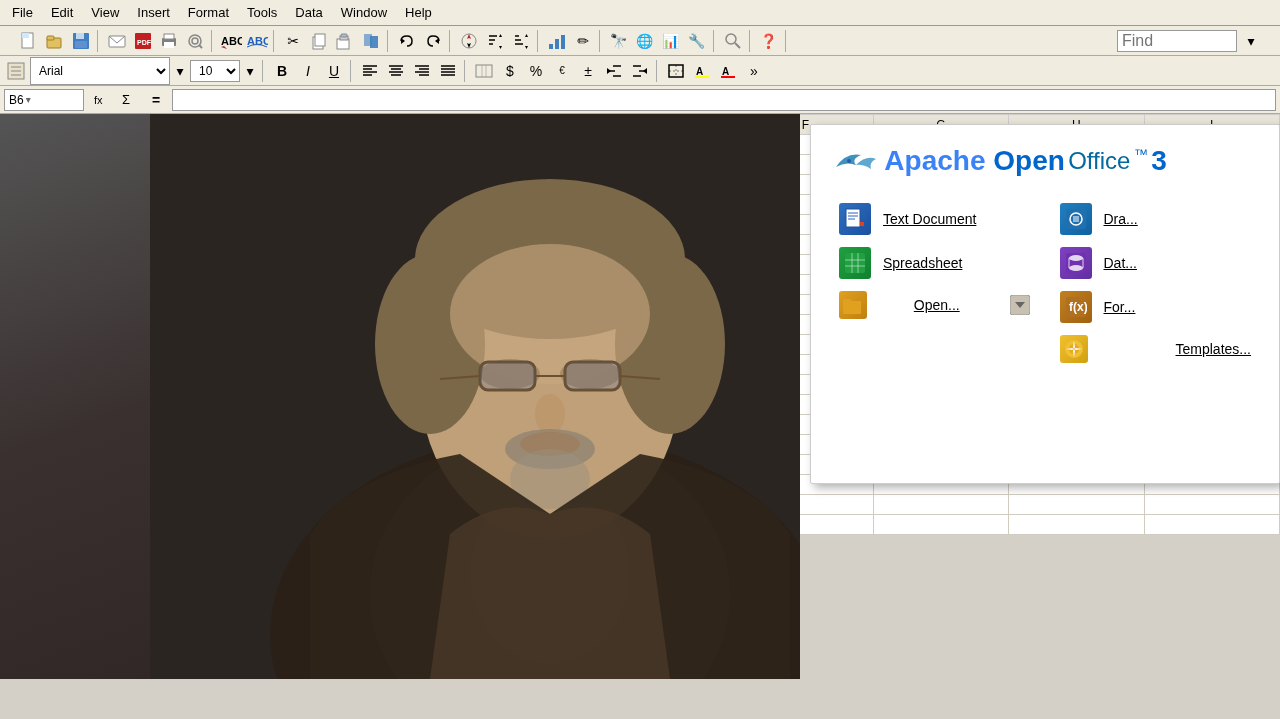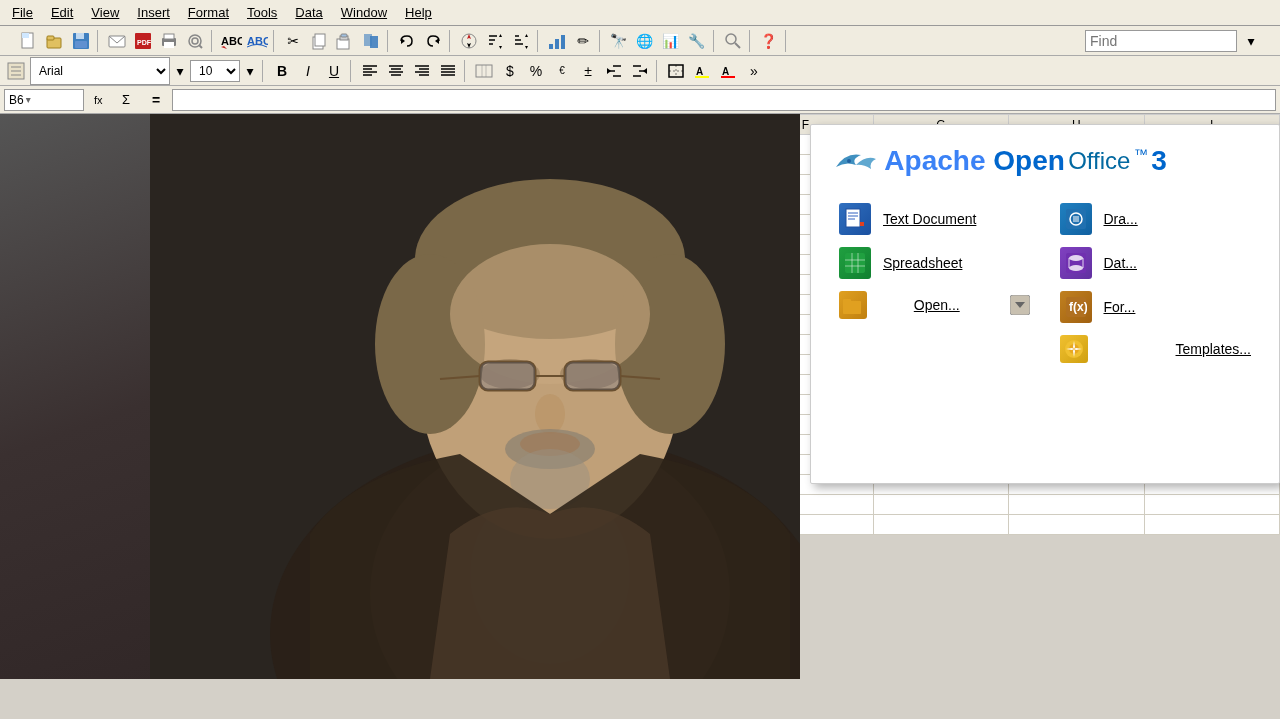--- a/index.html
+++ b/index.html
@@ -8,7 +8,7 @@
     
     #menubar {
       display: flex; align-items: center; background: #f0ece0; height: 26px;
-      border-bottom: 1px solid #999; padding: 0 4px; gap: 2px; text-decoration: underline;
+      border-bottom: 1px solid #999; padding: 0 4px; gap: 2px;
     }
     .menu-item {
       padding: 2px 8px; cursor: pointer; font-size: 13px; color: #000;

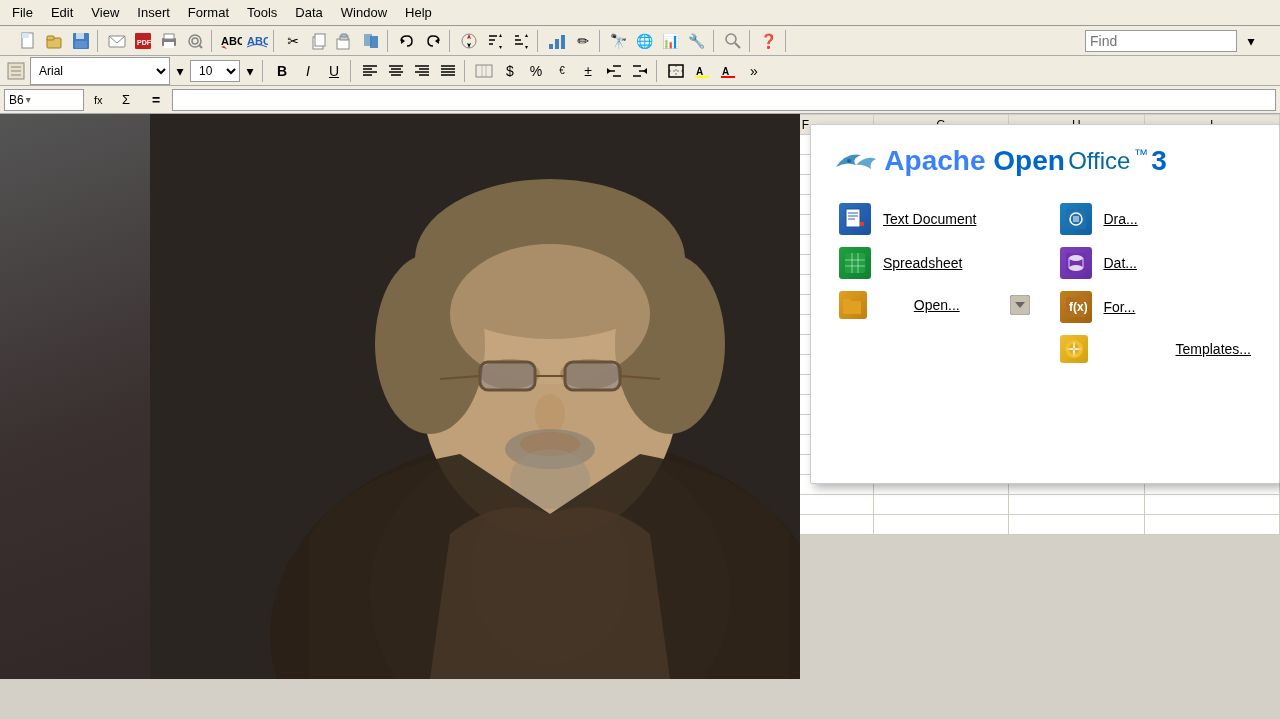--- a/index.html
+++ b/index.html
@@ -299,7 +299,7 @@
   <div class="tb-sep"></div>
 
   <div style="margin-left:auto; display:flex; align-items:center; gap:2px;">
-    <input type="text" style="width: 152px; height: 22px; border: 1px solid rgb(153, 153, 153); padding: 0px 4px; font-size: 14px;" placeholder="Find">
+    <input type="text" style="width: 120px; height: 22px; border: 1px solid rgb(153, 153, 153); padding: 0px 4px; font-size: 16px;" placeholder="Find">
     <div class="tb-btn">▾</div>
   </div>
 </div>

